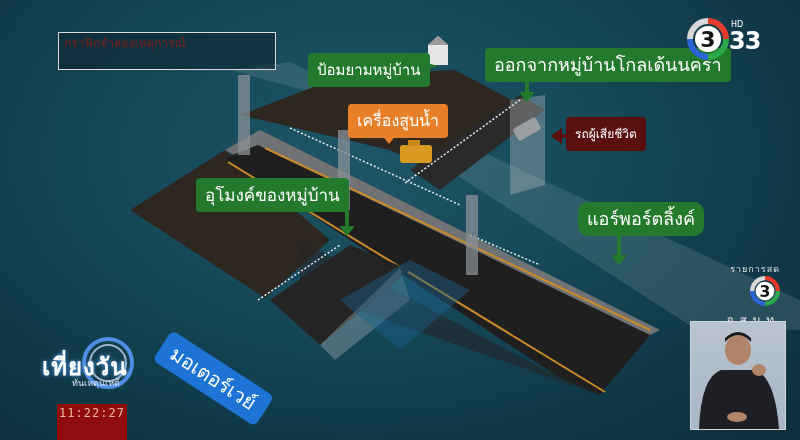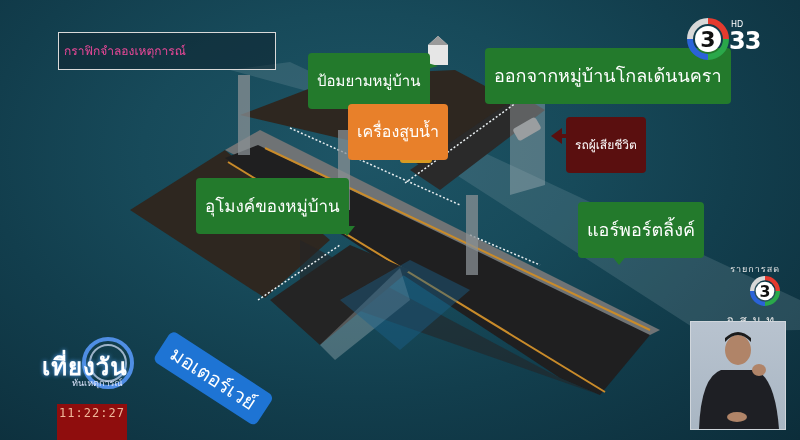--- a/index.html
+++ b/index.html
@@ -20,7 +20,7 @@
     .title-box {
       position:absolute; left:58px; top:32px; width:218px; height:38px;
       border:1.5px solid #d9d9d9; background:rgba(15,35,45,0.55);
-      color:#ec4899; font-size:12px; line-height:16px; padding:10px 5px; box-sizing:border-box;
+      color:#7f1d1d; font-size:12px; line-height:16px; padding:2px 5px; box-sizing:border-box;
     }
     .title-box div { white-space:nowrap; overflow:hidden; }
     .ch3-logo { position:absolute; left:687px; top:18px; width:42px; height:42px; }

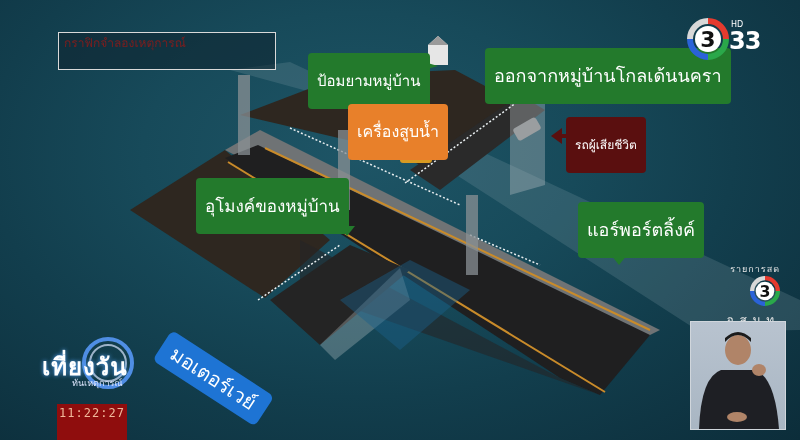--- a/index.html
+++ b/index.html
@@ -11,7 +11,7 @@
     .scene { position:absolute; left:0; top:0; width:800px; height:440px; }
     .overlay-label {
       position:absolute; color:#ffffff; font-size:17px; line-height:24px;
-      padding:16px 9px; border-radius:4px; white-space:nowrap;
+      padding:5px 9px; border-radius:4px; white-space:nowrap;
     }
     .green { background:#237a2c; }
     .orange { background:#e8802a; }

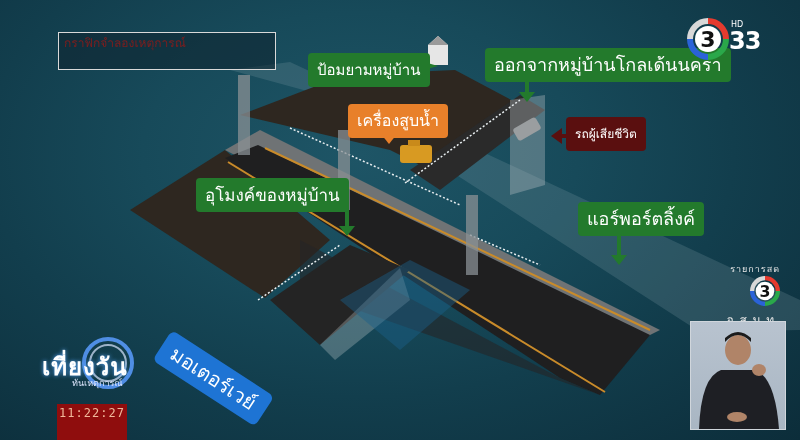--- a/index.html
+++ b/index.html
@@ -120,7 +120,7 @@
 <div class="overlay-label orange" style="left:348px; top:104px; font-size:16px;">เครื่องสูบน้ำ</div>
 <div class="overlay-label maroon" style="left:566px; top:117px; font-size:12px;">รถผู้เสียชีวิต</div>
 <div class="overlay-label green" style="left:196px; top:178px; font-size:17px;">อุโมงค์ของหมู่บ้าน</div>
-<div class="overlay-label green" style="left:578px; top:202px; font-size:18px;">แอร์พอร์ตลิ้งค์</div>
+<div class="overlay-label green" style="left:578px; top:202px; font-size:18px;border-radius:10px;">แอร์พอร์ตลิ้งค์</div>
 <div class="overlay-label blue" style="left:172px; top:330px; font-size:20px; padding:6px 12px; transform:rotate(33deg); transform-origin:left top; border-radius:6px;">มอเตอร์เวย์</div>
 
 <svg class="ch3-logo" viewBox="0 0 42 42">

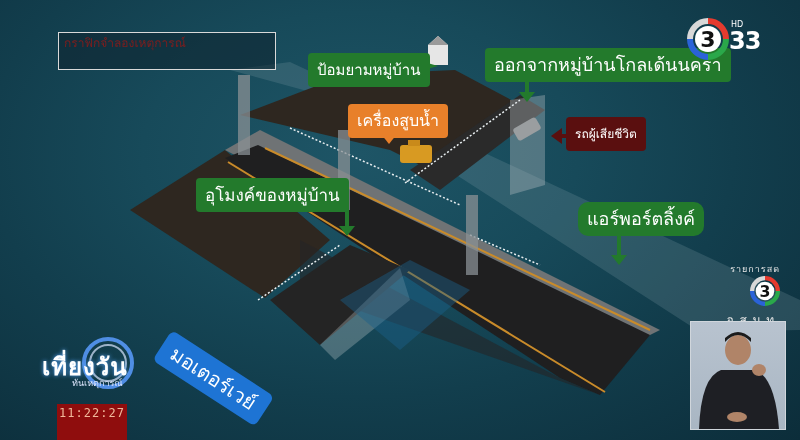--- a/index.html
+++ b/index.html
@@ -165,7 +165,7 @@
     <ellipse cx="78" cy="30" rx="18" ry="18" stroke="#d8e6ff" stroke-width="2" fill="none" opacity="0.7"></ellipse>
   </svg>
   <span class="main">เที่ยงวัน</span>
-  <span class="sub">ทันเหตุการณ์</span>
+  <span class="sub">ทันเหตุนเหต์</span>
 </div>
 <div class="clock">11:22:27</div>
 

